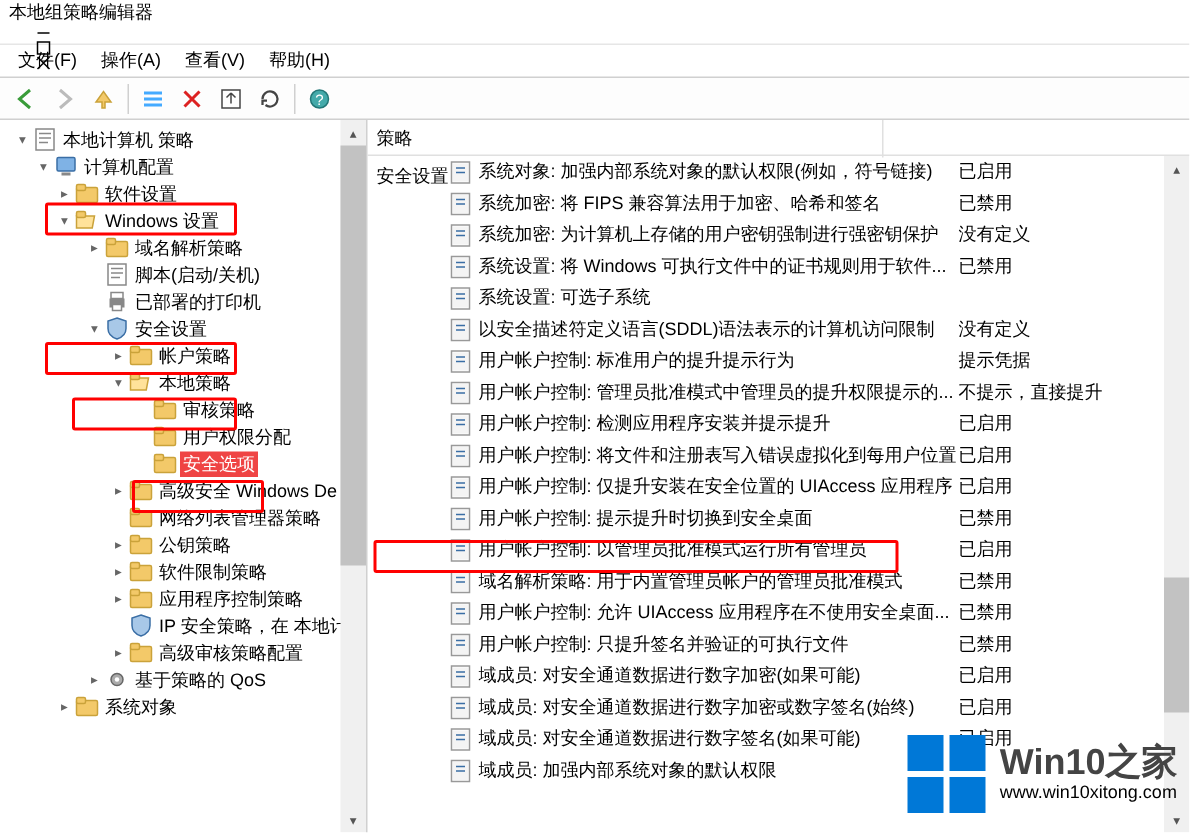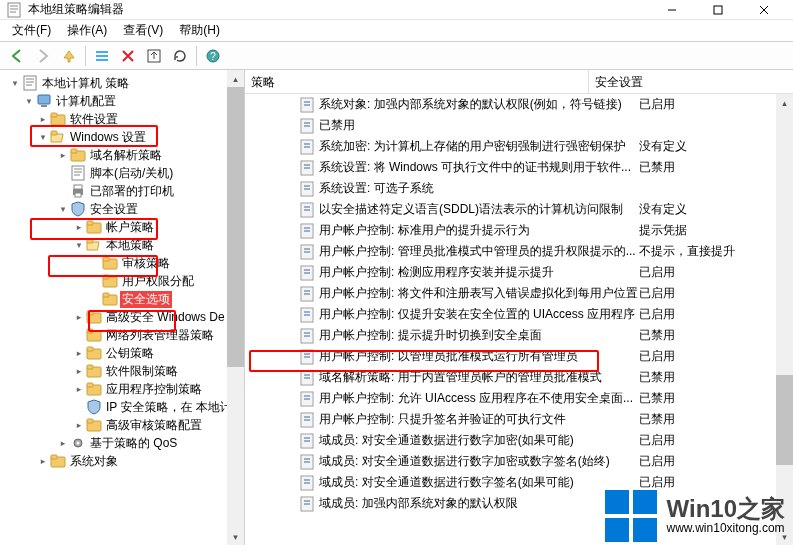--- a/index.html
+++ b/index.html
@@ -6,7 +6,7 @@
   body { font-family: "Microsoft YaHei", "Segoe UI", sans-serif; font-size: 12px; color: #000; background: #fff; width: 793px; height: 555px; overflow: hidden; position: relative; }
   
   
-  .titlebar { height: 20px; display: flex; align-items: center; padding: 0 6px; border-bottom: 1px solid #e6e6e6; }
+  .titlebar { height: 30px; display: flex; align-items: flex-start; padding: 0 6px; border-bottom: 1px solid #e6e6e6; flex-direction: column; }
   .titlebar .icon { width: 16px; height: 16px; margin-right: 6px; }
   .titlebar .title { flex: 1; font-size: 12px; }
   .titlebar .wbtn { width: 46px; height: 30px; display: flex; align-items: center; justify-content: center; cursor: pointer; }

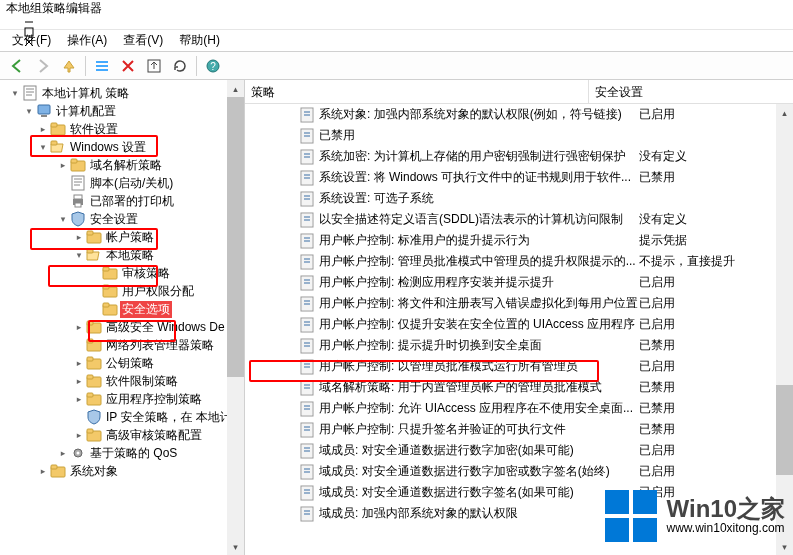--- a/index.html
+++ b/index.html
@@ -46,7 +46,7 @@
   
   
   .listpane { flex: 1; display: flex; flex-direction: column; position: relative; }
-  .listhdr { height: 24px; display: flex; align-items: stretch; border-bottom: 1px solid #e0e0e0; }
+  .listhdr { height: 24px; display: flex; align-items: stretch; border-bottom: 1px solid #e0e0e0; flex-direction: column; }
   .listhdr .col { padding: 4px 6px; font-size: 12px; }
   .listhdr .c1 { width: 344px; border-right: 1px solid #e0e0e0; }
   .listhdr .c2 { flex: 1; }

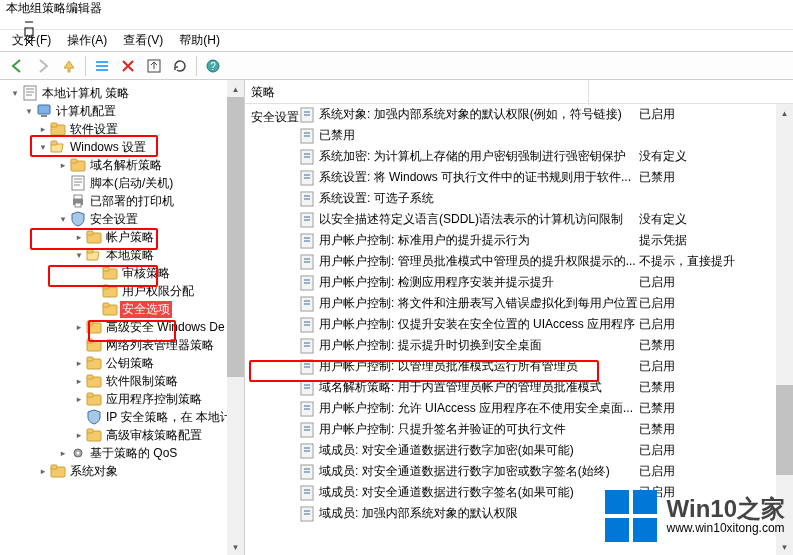--- a/index.html
+++ b/index.html
@@ -452,6 +452,7 @@
     <svg class="licon" viewBox="0 0 16 16">
             <use href="#i-policy"></use>
           </svg>
+    <span class="lpolicy">系统加密: 将 FIPS 兼容算法用于加密、哈希和签名</span>
     <span class="lsec">已禁用</span>
         </div>
         <div class="lrow">

